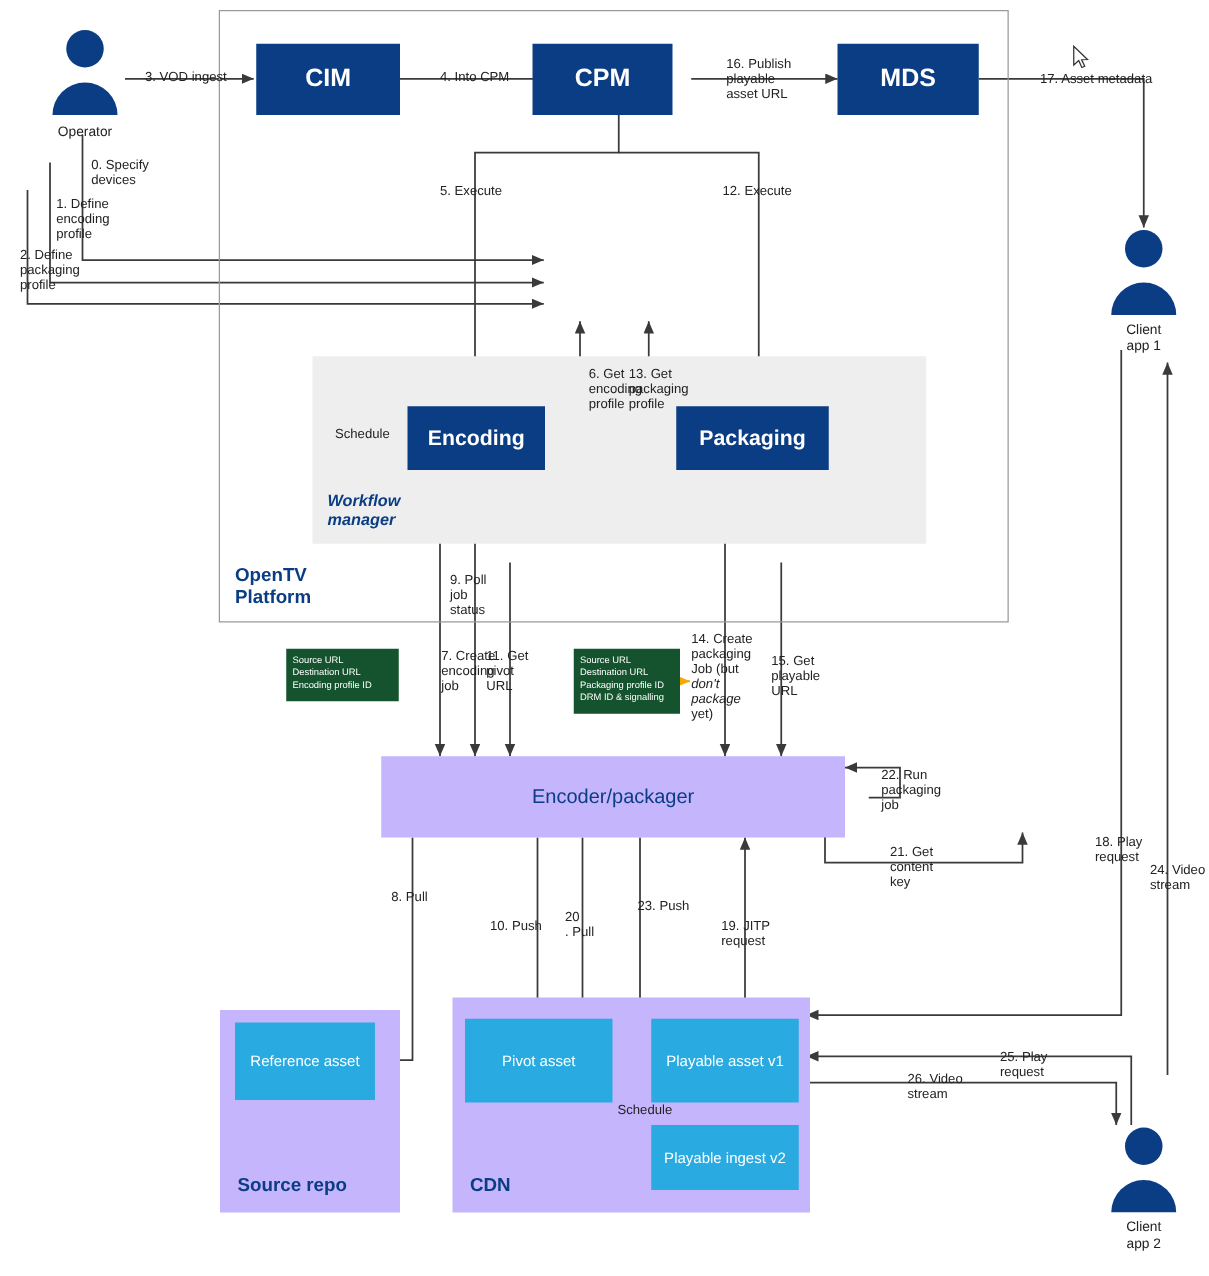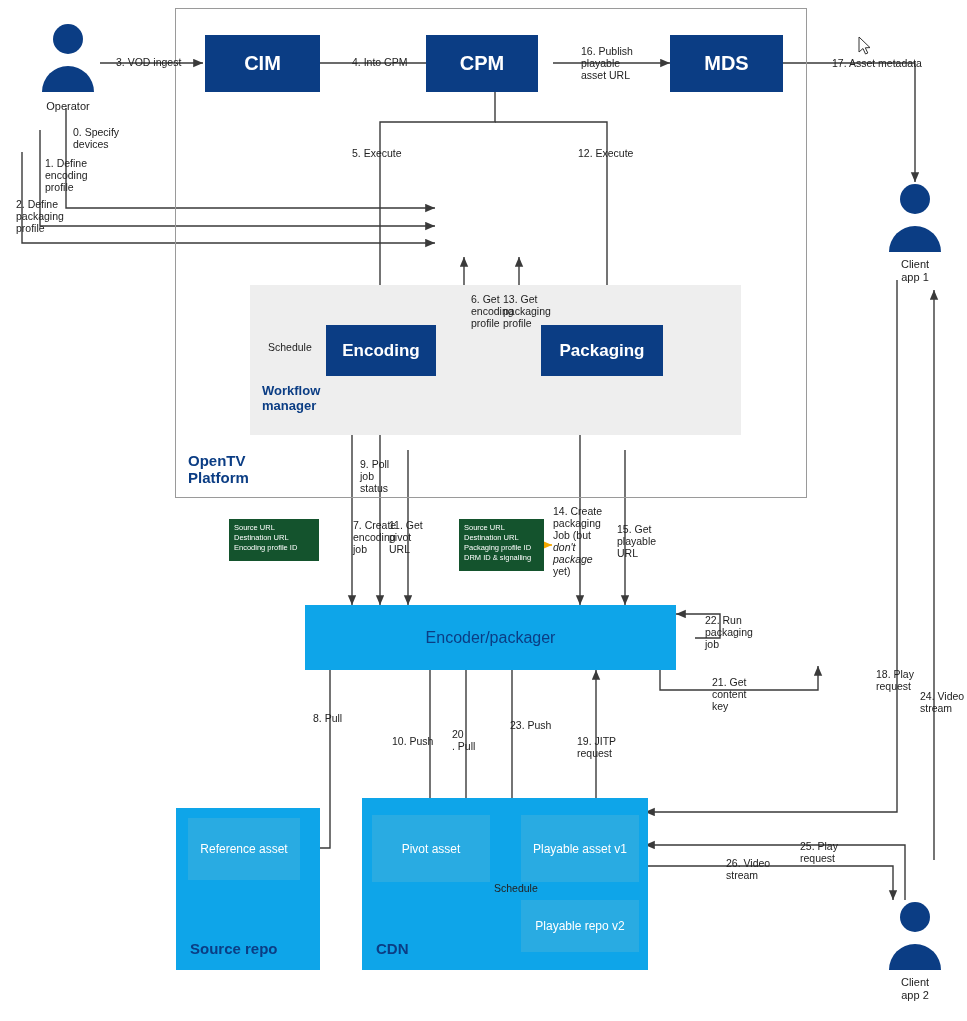--- a/index.html
+++ b/index.html
@@ -105,7 +105,7 @@
   <div class="wf-title" style="left:188px;top:452px;font-size:15px;">OpenTV<br>Platform</div>
 
   <div class="box lightgrey" style="left:250px;top:285px;width:491px;height:150px;"></div>
-  <div class="wf-title" style="left:262px;top:384px;">Workflow<br>manager</div>
+  <div class="wf-title" style="left:262px;top:394px;font-style:italic;">Workflow<br>manager</div>
 
   <div class="box navy" style="left:205px;top:35px;width:115px;height:57px;font-size:20px;text-align:right;">CIM</div>
   <div class="box navy" style="left:426px;top:35px;width:112px;height:57px;font-size:20px;">CPM</div>

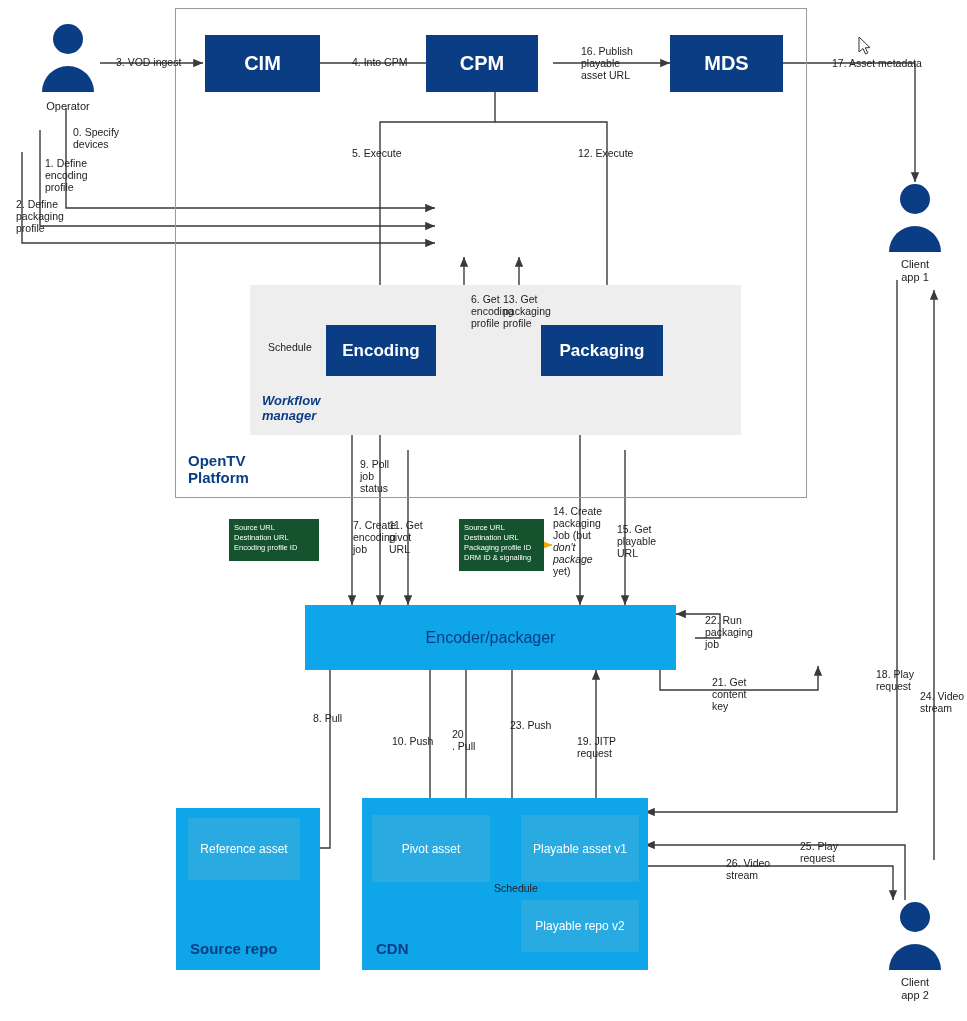--- a/index.html
+++ b/index.html
@@ -8,7 +8,7 @@
   .box{position:absolute;box-sizing:border-box;}
   .navy{background:#0b3d84;color:#fff;display:flex;align-items:center;justify-content:center;font-weight:bold;text-align:center;}
   .cyan{background:#29abe2;color:#fff;display:flex;align-items:center;justify-content:center;font-weight:normal;text-align:center;font-size:12px;}
-  .grey{background:#0ea5e9;}
+  .grey{background:#c4b5fd;}
   .lightgrey{background:#eeeeee;}
   .label{position:absolute;font-size:10.5px;color:#222;line-height:1.15;}
   .note{position:absolute;background:#14532d;color:#fff;font-size:7.5px;line-height:1.35;padding:4px 5px;box-sizing:border-box;margin-left:16px;}

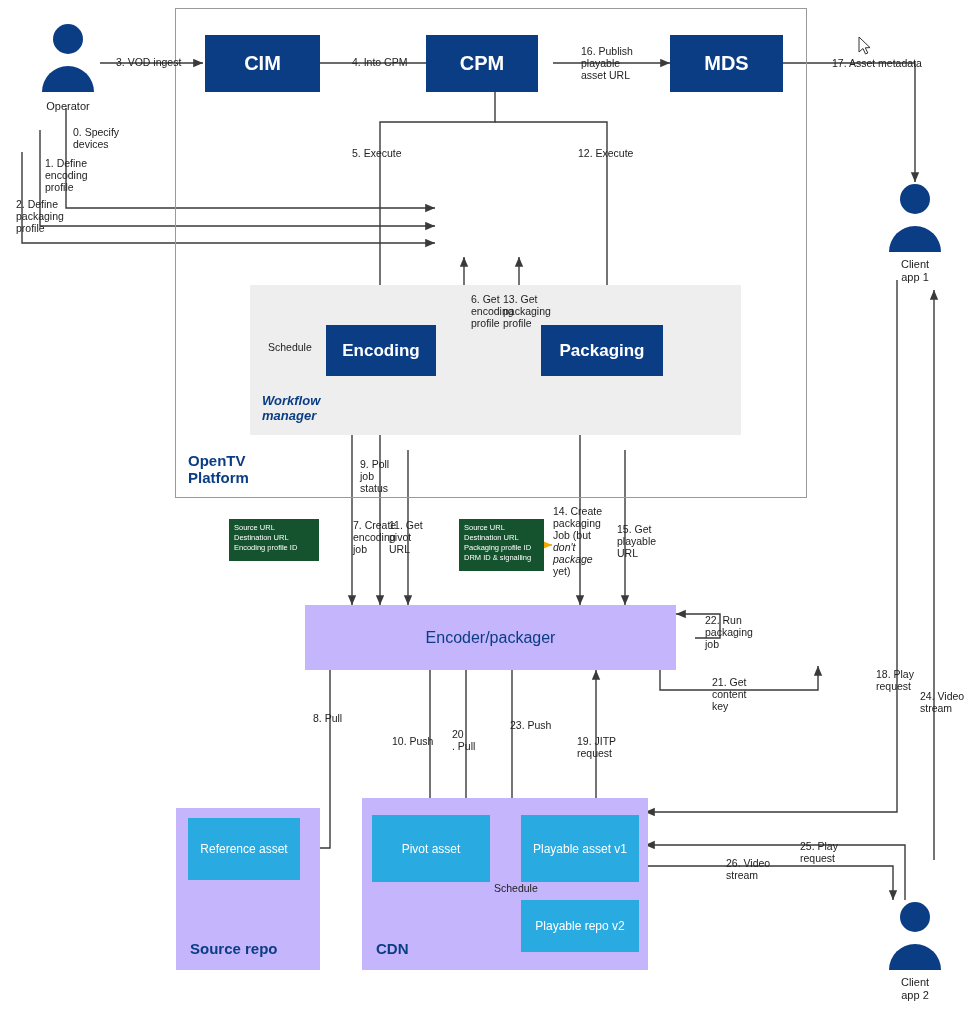--- a/index.html
+++ b/index.html
@@ -124,7 +124,7 @@
   <div class="grey-title" style="left:376px;top:940px;color:#0b3d84;">CDN</div>
   <div class="box cyan" style="left:372px;top:815px;width:118px;height:67px;">Pivot asset</div>
   <div class="box cyan" style="left:521px;top:815px;width:118px;height:67px;">Playable asset v1</div>
-  <div class="box cyan" style="left:521px;top:900px;width:118px;height:52px;">Playable repo v2</div>
+  <div class="box cyan" style="left:521px;top:900px;width:118px;height:52px;">Playable ingest v2</div>
 
   <div class="note" style="left:213px;top:519px;width:90px;height:42px;">
     <div>Source URL</div>

